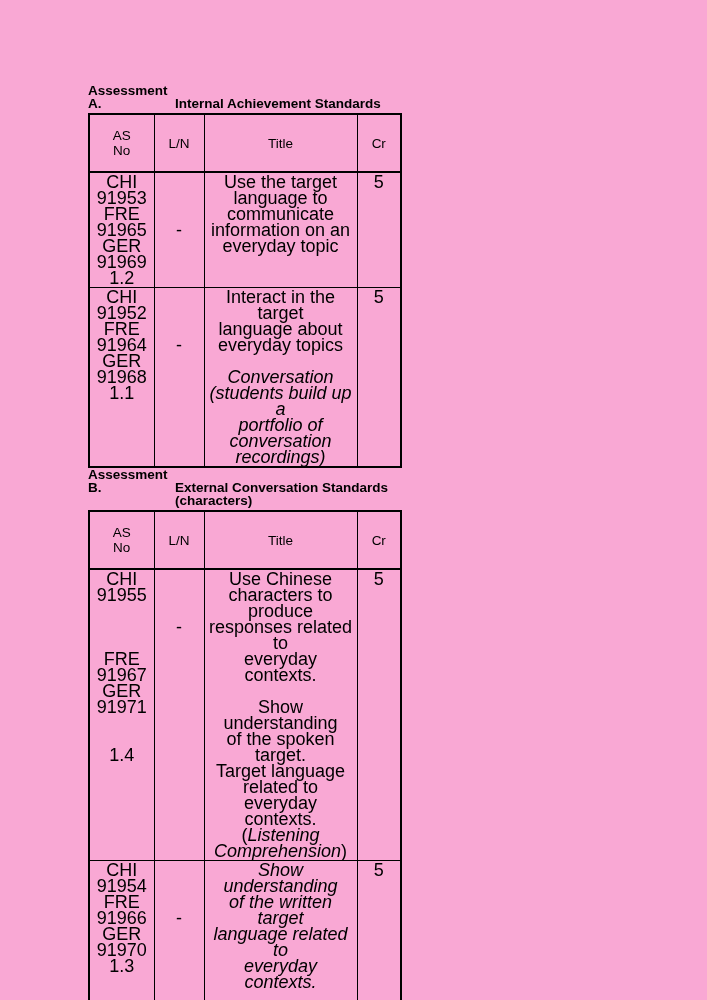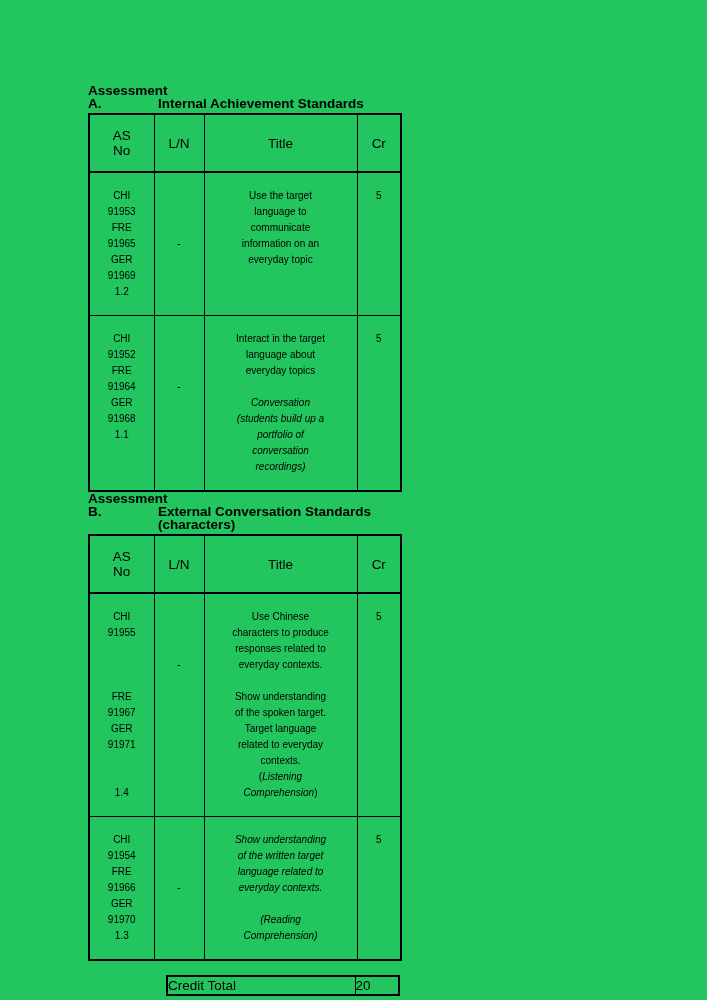--- a/index.html
+++ b/index.html
@@ -4,7 +4,7 @@
 <style>
   html, body { margin:0; padding:0; background:#ffffff; }
   .page {
-    position:relative; width:707px; height:1000px; background:#22c55e;
+    position:relative; width:707px; height:1000px; background:#f9a8d4;
     font-family:"Liberation Sans", sans-serif; color:#000; overflow:hidden;
   }
   .content { position:absolute; left:88px; top:84px; width:312px; }

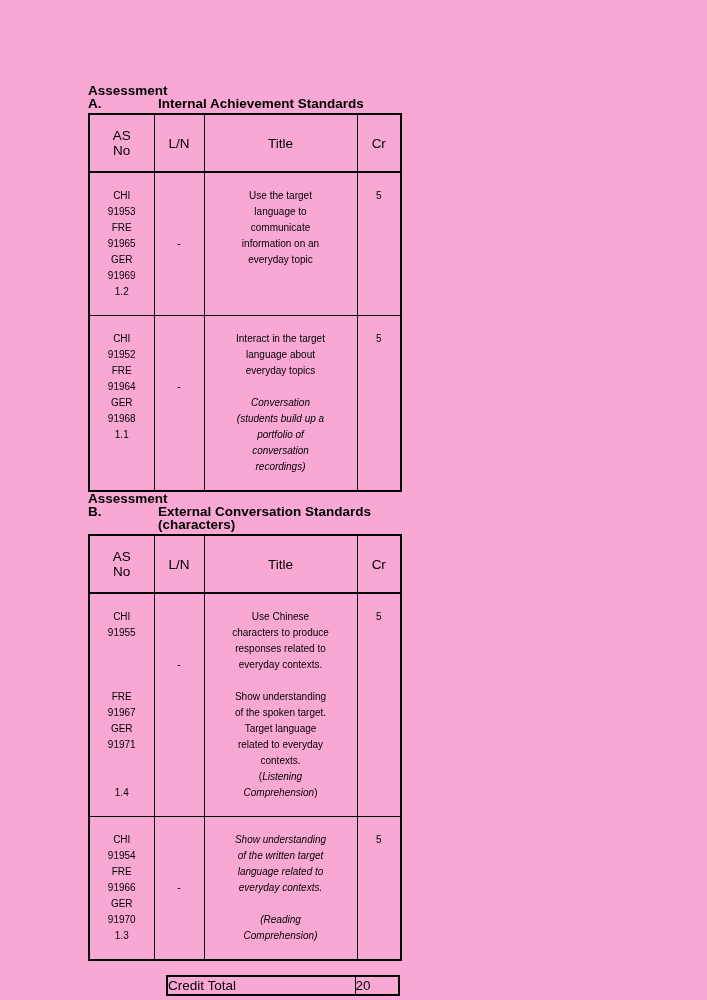--- a/index.html
+++ b/index.html
@@ -12,7 +12,7 @@
   .section-line { display:flex; font-weight:bold; font-size:13.5px; line-height:13px; }
   .sec-label { width:70px; flex:none; }
   .sec-title { display:block; }
-  .sec-title > span { display:block; }
+  .sec-title > span { display:block;margin-left:17px; }
 
   table.std {
     border-collapse:collapse; table-layout:fixed; width:312px;

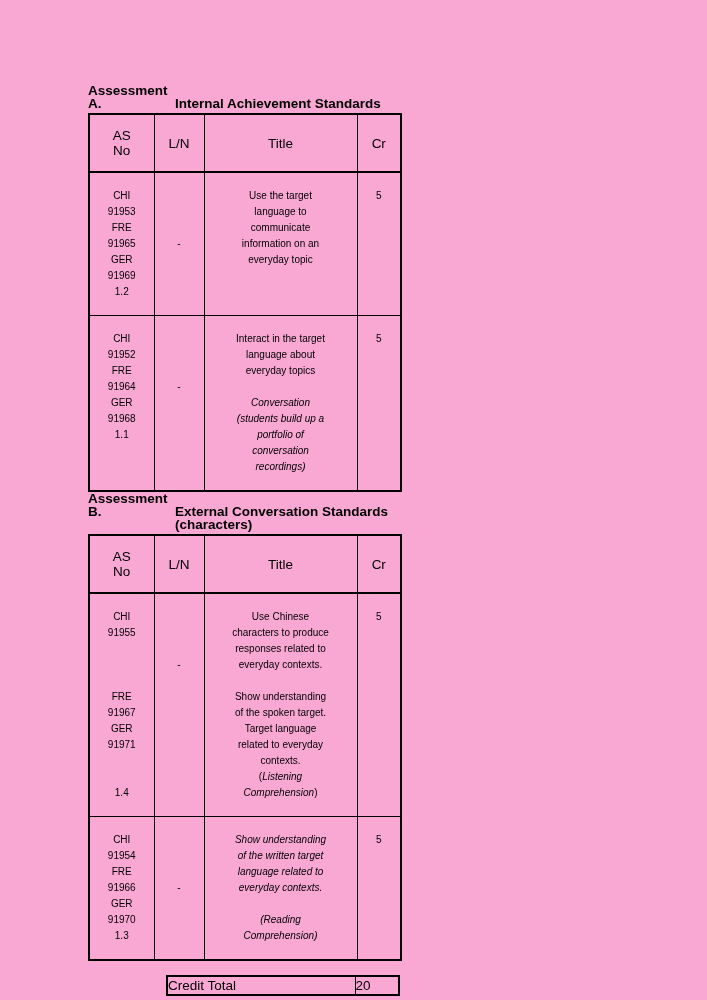--- a/index.html
+++ b/index.html
@@ -29,7 +29,7 @@
   }
   table.std td {
     border:1px solid #000; vertical-align:top;
-    font-size:10px; line-height:16px; padding:15px 4px;
+    font-size:18px; line-height:16px; padding:1px 4px;
     white-space:pre-line;
   }
   td.asno, td.ln, td.cr { text-align:center; padding-left:1px; padding-right:1px; }

